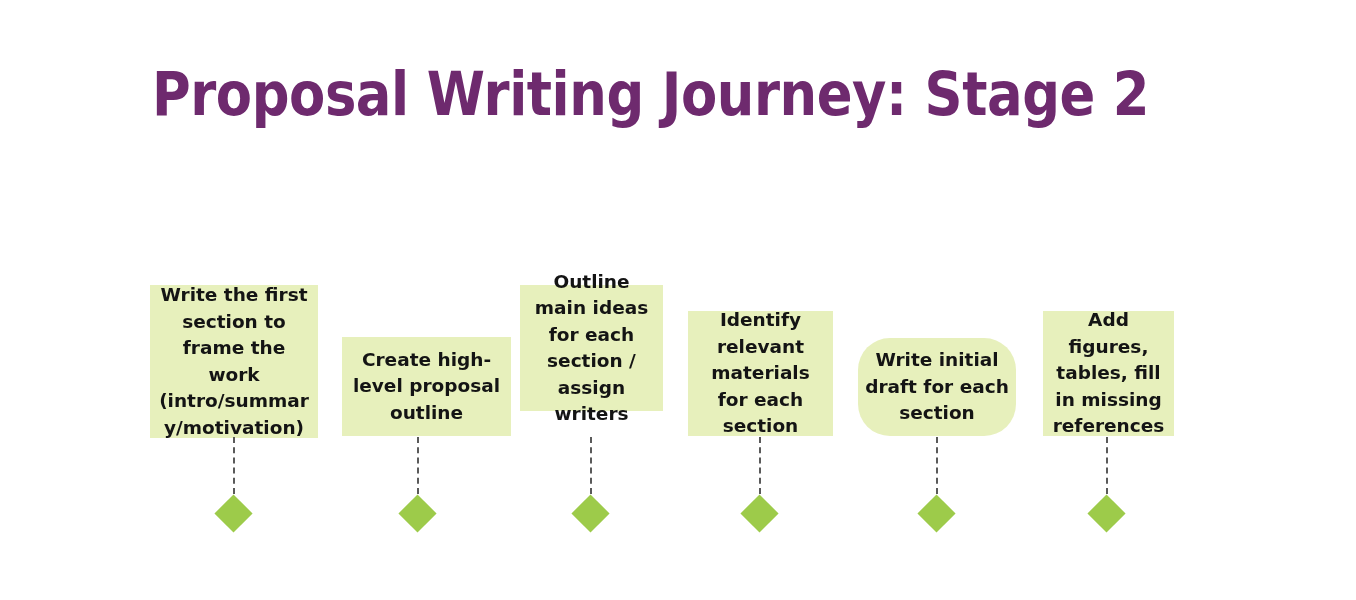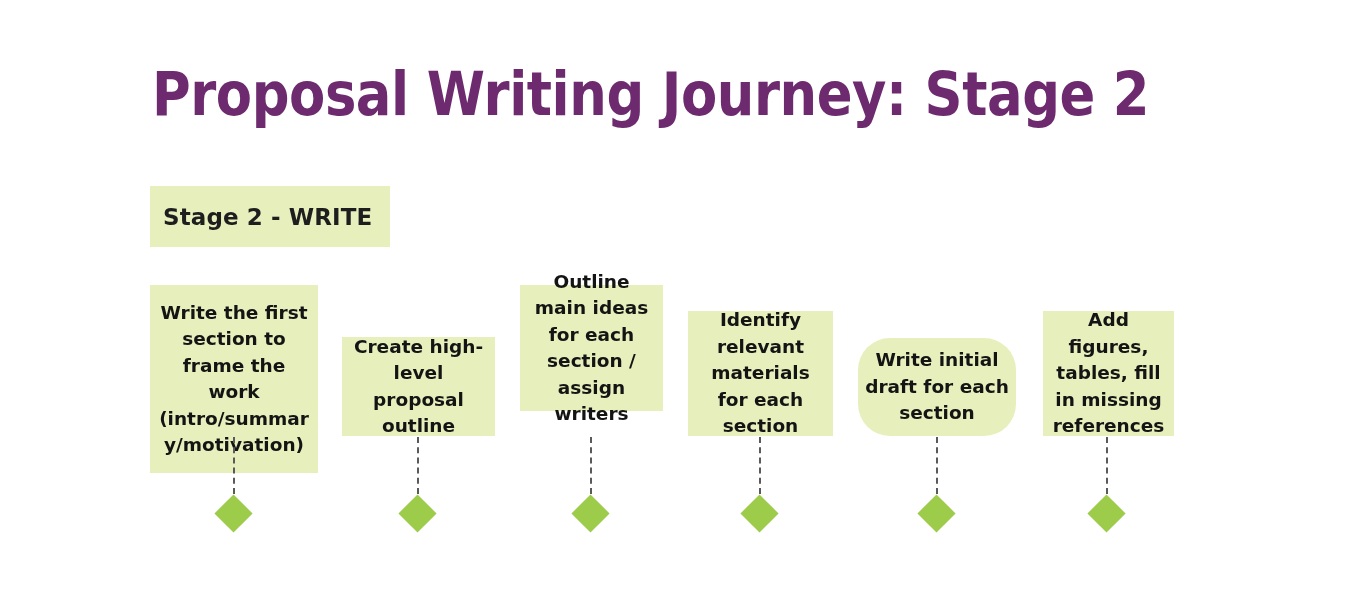--- a/index.html
+++ b/index.html
@@ -104,9 +104,6 @@
 
   <div id="page-title">Proposal Writing Journey: Stage 2</div>
 
-  <div id="stage-label-box">
-    <span id="stage-label-text">Stage 2 - WRITE</span>
-  </div>
 
   <div class="step">
     <div class="step-box" style="left:150px; top:285px; width:168px; height:188px;">

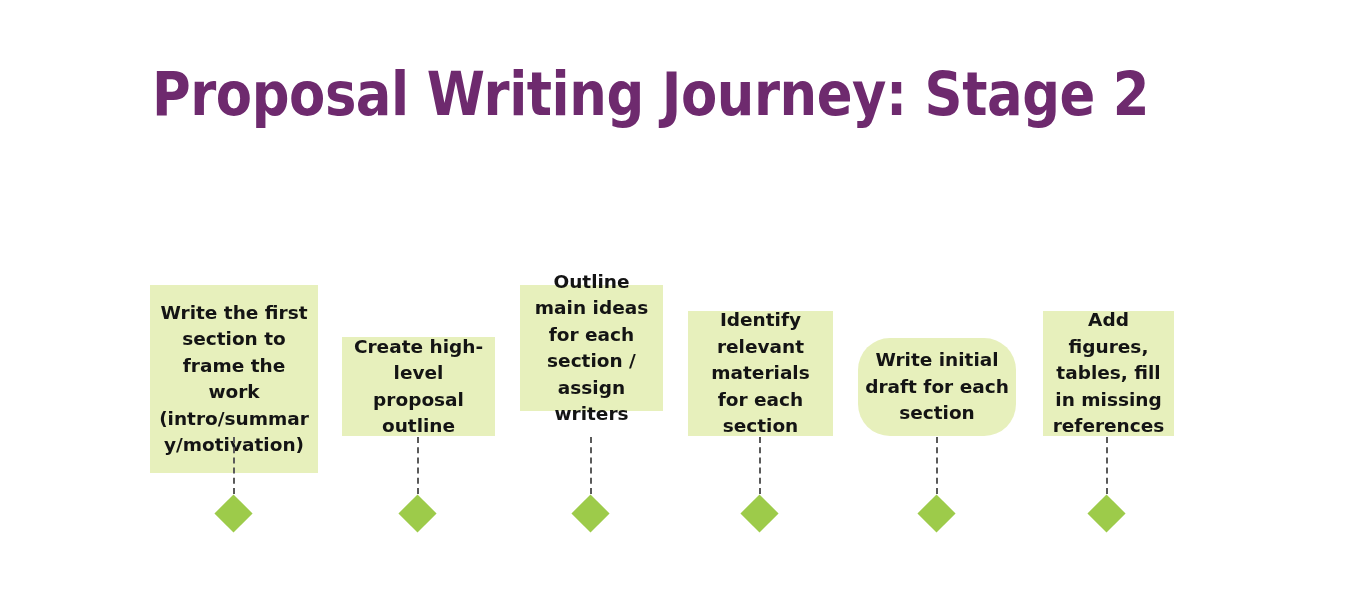--- a/index.html
+++ b/index.html
@@ -106,7 +106,7 @@
 
 
   <div class="step">
-    <div class="step-box" style="left:150px; top:285px; width:168px; height:188px;">
+    <div class="step-box" style="left:150px; top:285px; width:168px; height:153px;">
       <span class="step-text">Write the first section to frame the work (intro/summary/motivation)</span>
     </div>
     <div class="connector" style="left:233px; top:437px; height:57px;"></div>

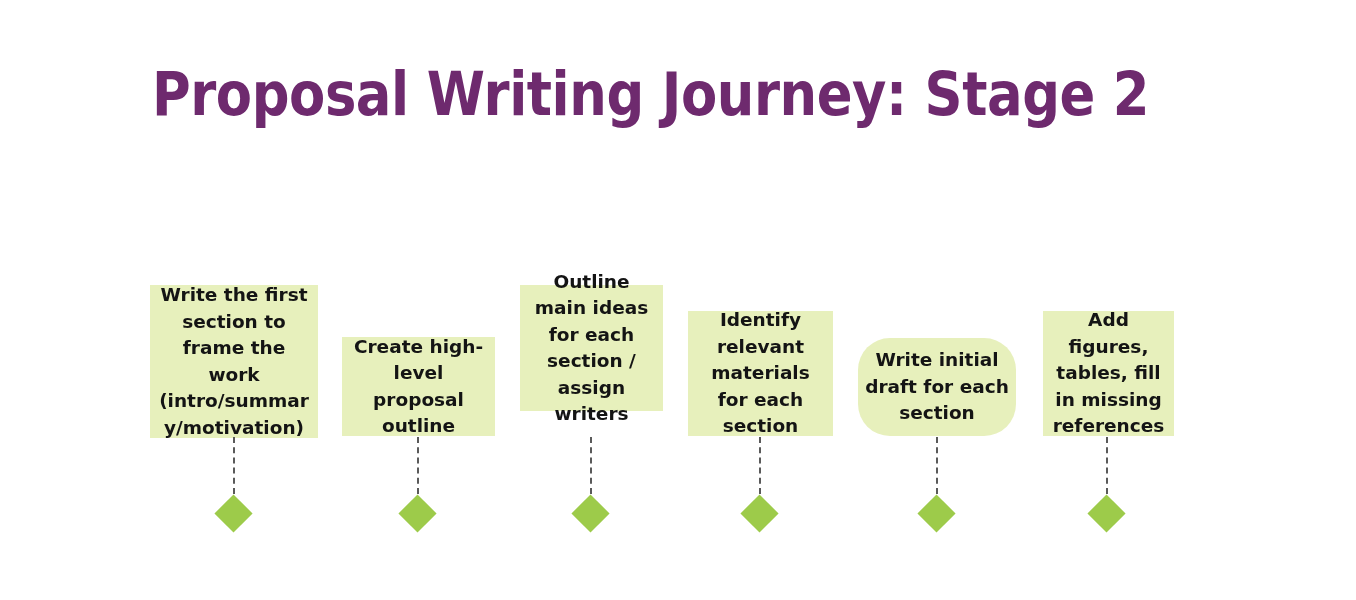--- a/index.html
+++ b/index.html
@@ -114,7 +114,7 @@
   </div>
 
   <div class="step">
-    <div class="step-box" style="left:342px; top:337px; width:153px; height:99px;">
+    <div class="step-box" style="left:342px; top:337px; width:169px; height:99px;">
       <span class="step-text">Create high-level proposal outline</span>
     </div>
     <div class="connector" style="left:417px; top:437px; height:57px;"></div>

